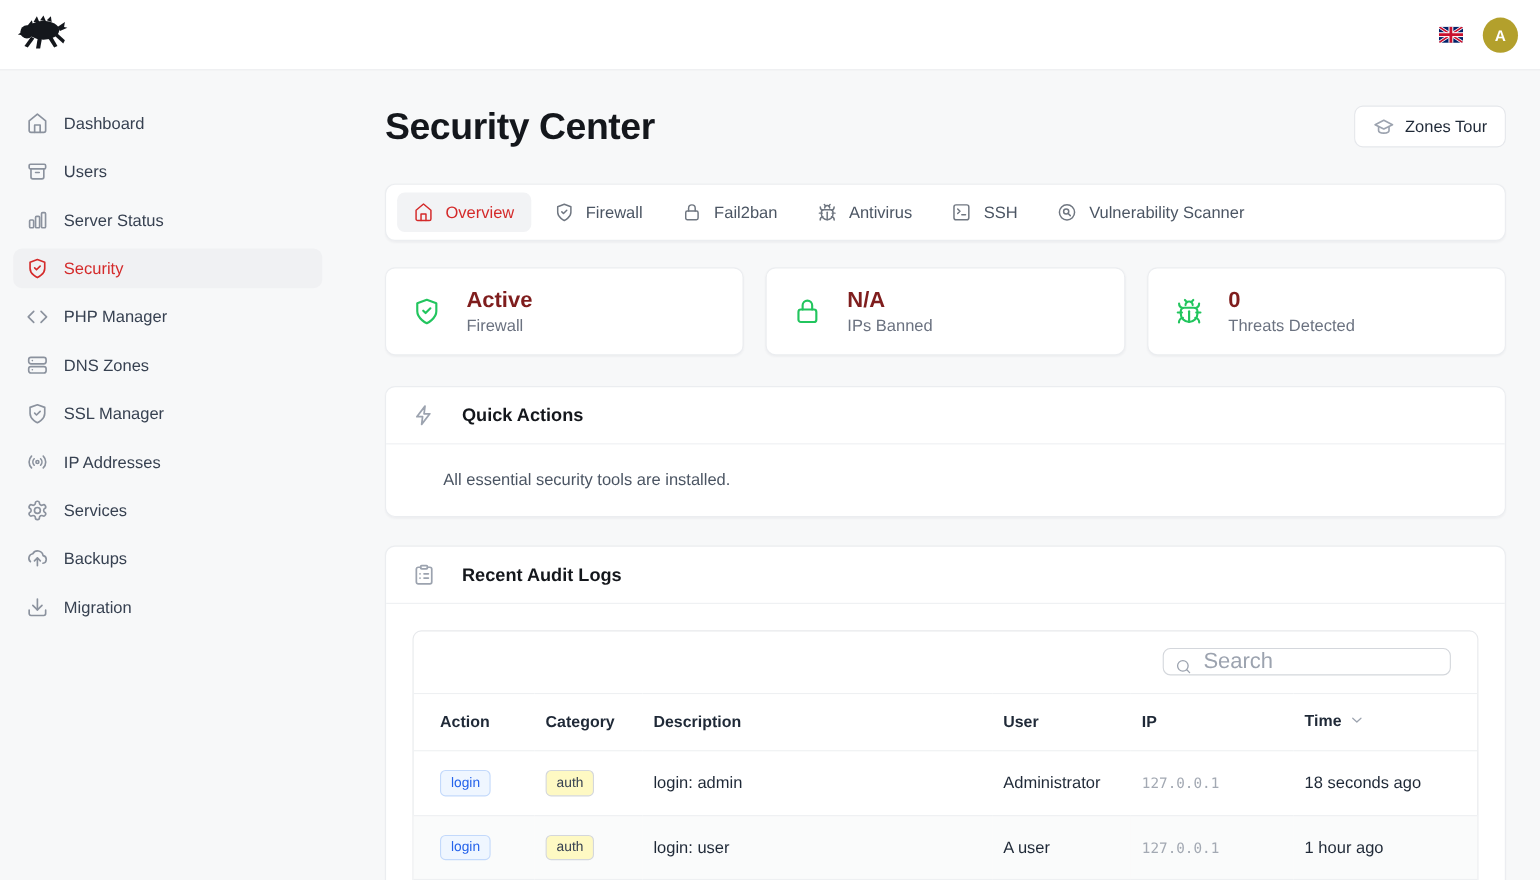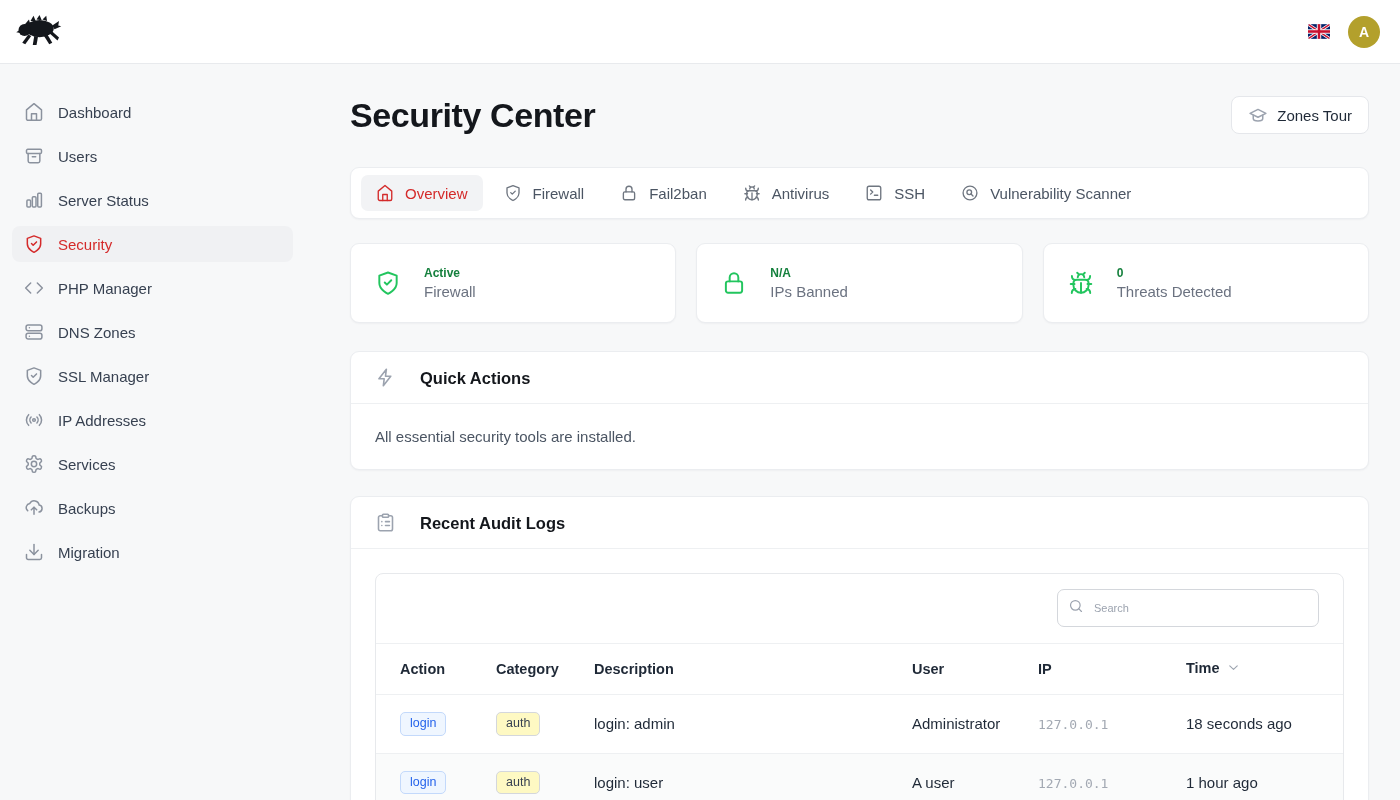--- a/index.html
+++ b/index.html
@@ -50,7 +50,7 @@
   .stats-row { display:grid; grid-template-columns:1fr 1fr 1fr; gap:20px; margin-bottom:28px; }
   .stat-card { height:80px; display:flex; align-items:center; gap:23px; padding:0 24px; }
   .stat-card svg { width:26px; height:26px; stroke:#22c55e; flex:none; }
-  .stat-value { font-size:12px; font-weight:700; color:#15803d; margin-bottom:3px; }
+  .stat-value { font-size:20px; font-weight:700; color:#7f1d1d; margin-bottom:3px; }
   .stat-label { font-size:15px; color:#6b7280; }
 
   

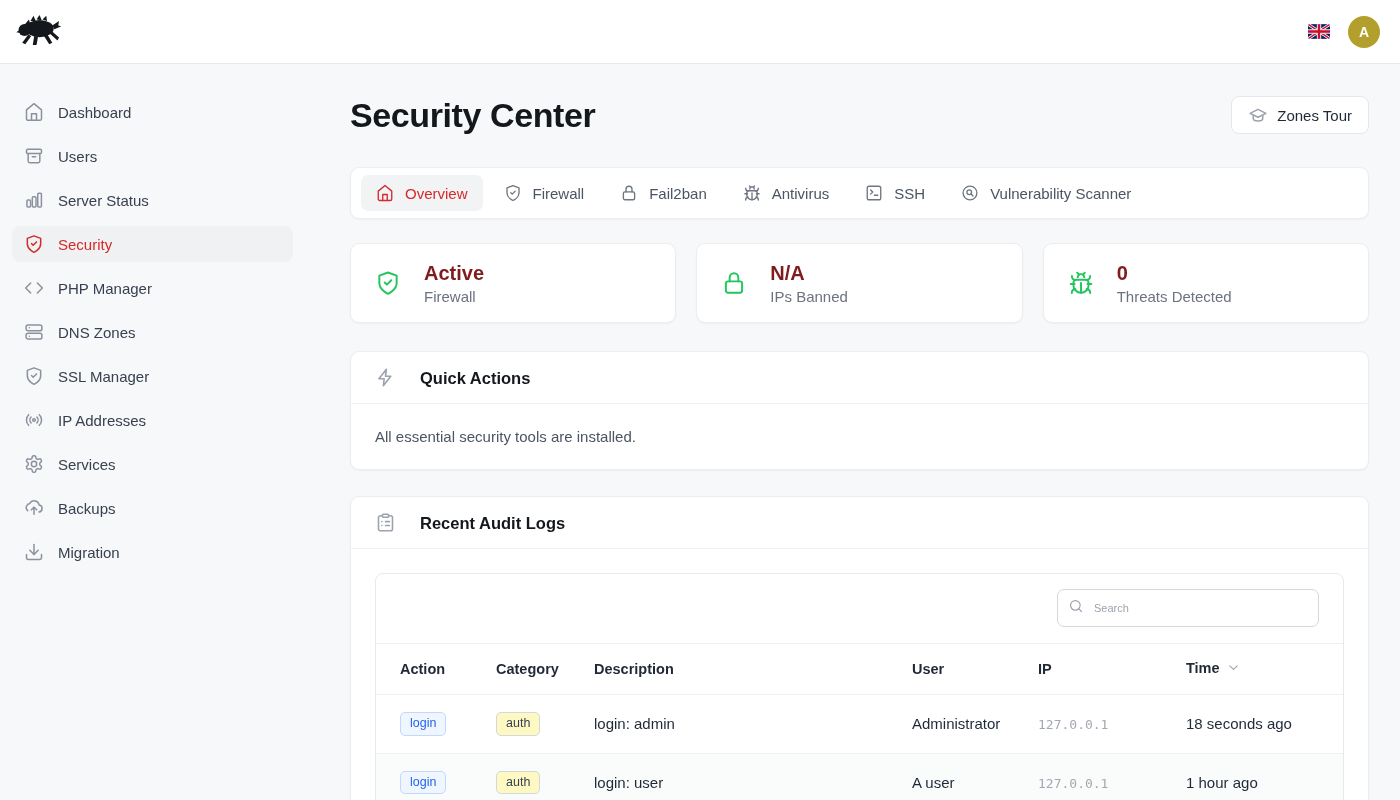--- a/index.html
+++ b/index.html
@@ -59,7 +59,7 @@
   .section-head svg { width:21px; height:21px; stroke:#9ca3af; }
   .section-head .stitle { font-size:16.5px; font-weight:700; color:#14171c; }
   .section-body { padding:24px; }
-  .quick-msg { font-size:15px; color:#4b5563; }
+  .quick-msg { font-size:15px; color:#4b5563;margin-left:28px; }
 
   
   .inner-card { border:1px solid #e7e9ec; border-radius:8px; padding:15px 0 0 0; min-height:260px; }

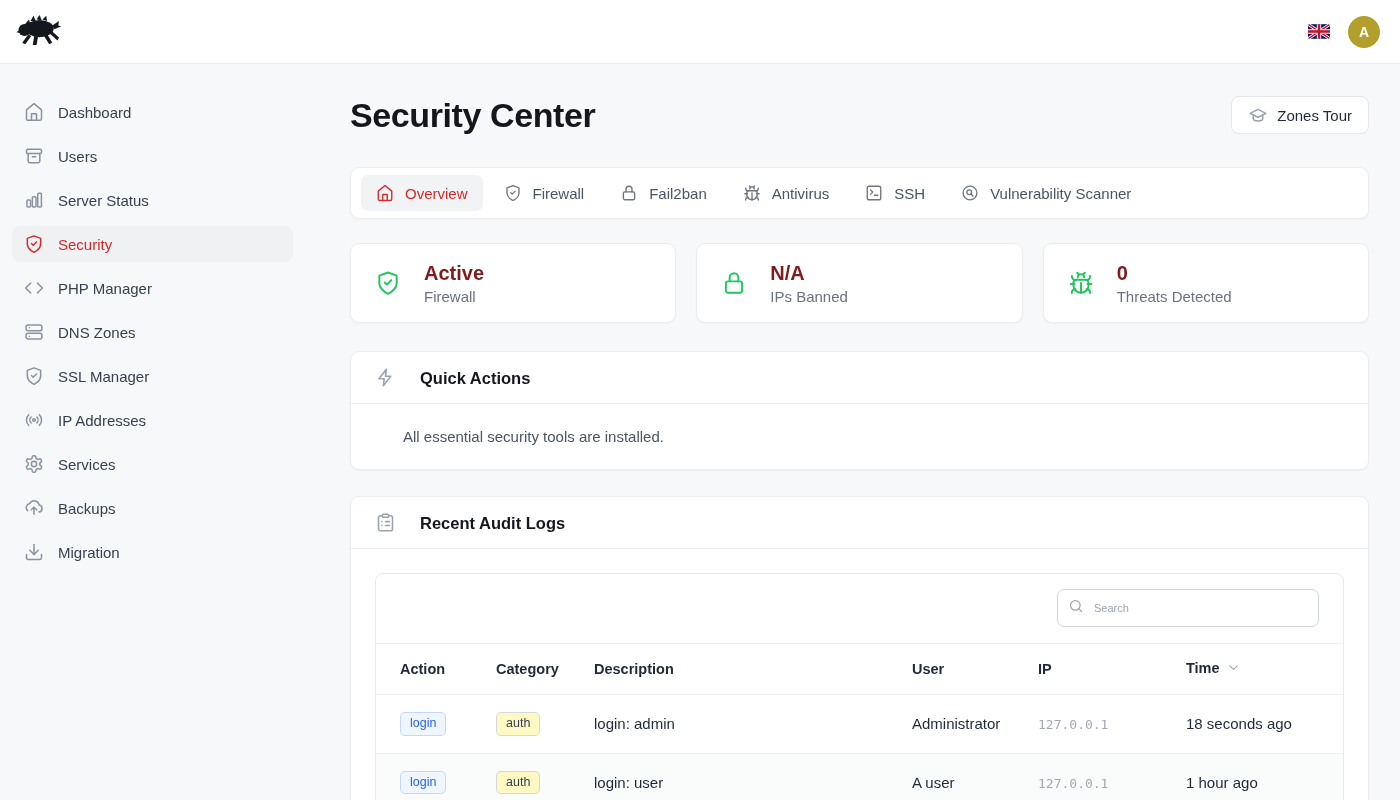--- a/index.html
+++ b/index.html
@@ -65,8 +65,8 @@
   .inner-card { border:1px solid #e7e9ec; border-radius:8px; padding:15px 0 0 0; min-height:260px; }
   .search-row { display:flex; justify-content:flex-end; padding:0 24px 16px 16px; }
   .search-box { position:relative; width:262px; }
-  .search-box input { width:100%; height:38px; border:1px solid #d4d7dc; border-radius:7px;
-                      padding:0 10px 0 36px; font-size:11px; color:#374151; font-family:inherit; background:#fff; outline:none; }
+  .search-box input { width:100%; height:25px; border:1px solid #d4d7dc; border-radius:7px;
+                      padding:0 10px 0 36px; font-size:20px; color:#374151; font-family:inherit; background:#fff; outline:none; }
   .search-box input::placeholder { color:#9ca3af; }
   .search-box svg { position:absolute; left:11px; top:9px; width:16px; height:16px; stroke:#9ca3af; }
 

